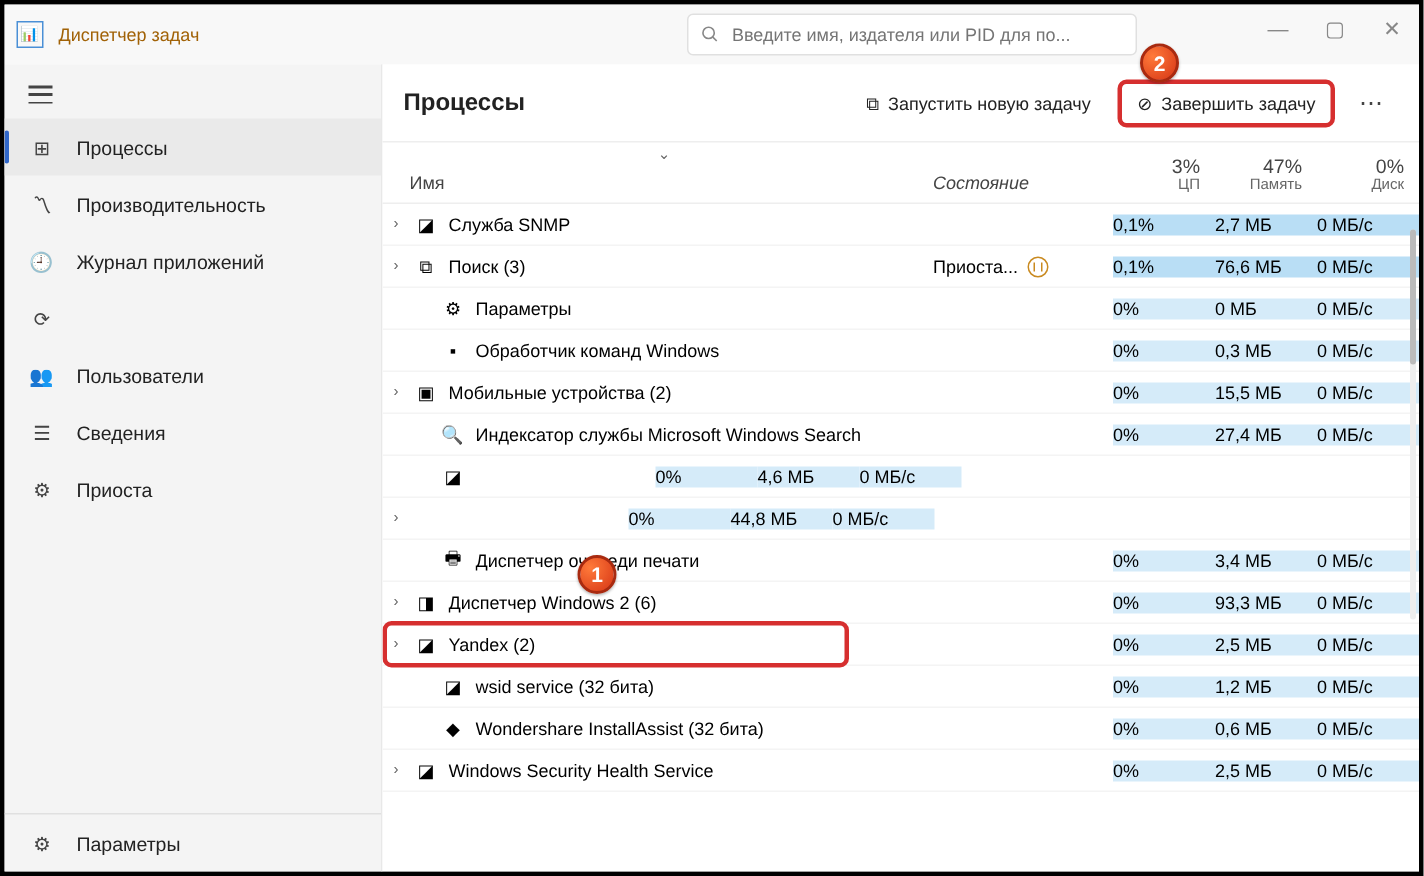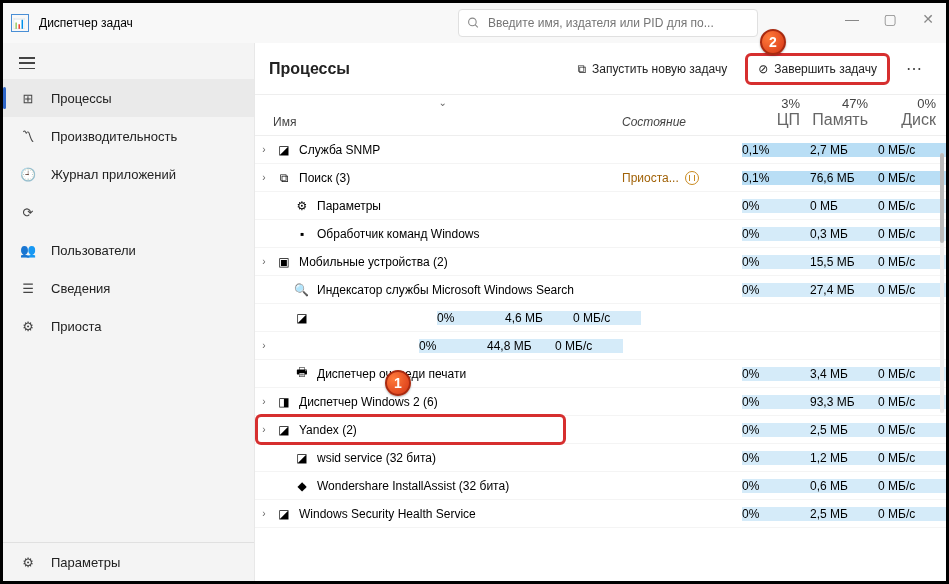--- a/index.html
+++ b/index.html
@@ -7,7 +7,7 @@
 
 .titlebar { height: 40px; display: flex; align-items: center; padding: 0 8px; background: #f8f8f8; }
 .titlebar .app-icon { width: 18px; height: 18px; border: 1px solid #4a8fd6; margin-right: 10px; display: inline-flex; align-items: center; justify-content: center; font-size: 10px; color: #3a7fd6; }
-.titlebar .app-title { font-size: 12px; color: #000000; }
+.titlebar .app-title { font-size: 12px; color: #a16207; }
 .titlebar .search { margin-left: auto; margin-right: 180px; width: 300px; height: 28px; background: #fff; border: 1px solid #e0e0e0; border-radius: 4px; display: flex; align-items: center; padding: 0 8px; }
 .titlebar .search svg { margin-right: 8px; }
 .titlebar .search input { border: none; outline: none; font-size: 12px; width: 100%; color: #0369a1; }

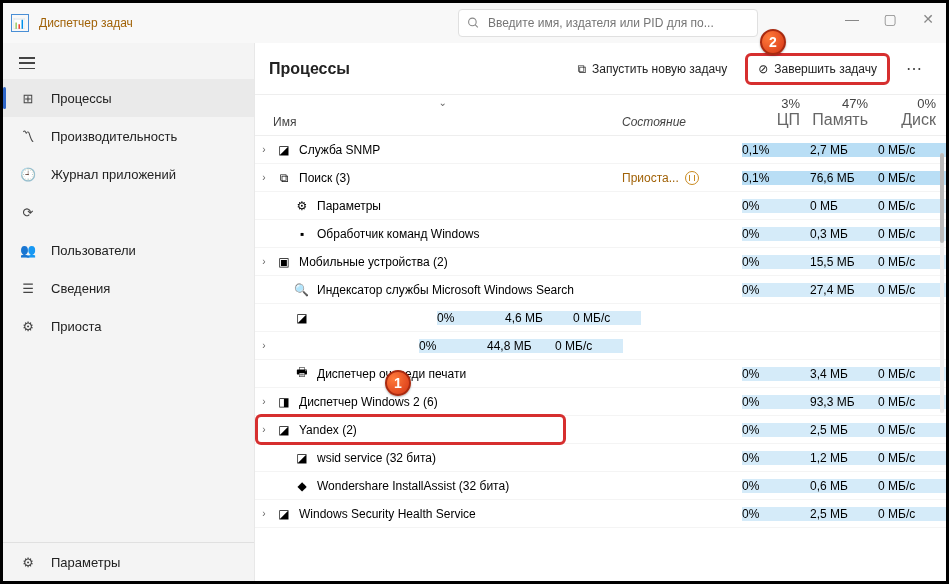--- a/index.html
+++ b/index.html
@@ -44,7 +44,7 @@
 .col-status { width: 120px; font-style: italic; }
 .col-num { width: 68px; text-align: right; padding-right: 10px; }
 .col-num .pct { font-size: 13px; }
-.col-num .lbl { font-size: 16px; color: #666; }
+.col-num .lbl { font-size: 10px; color: #666; }
 
 .rows { overflow-y: auto; position: relative; }
 .row { display: flex; align-items: center; height: 28px; font-size: 12px; border-bottom: 1px solid #f4f4f4; }

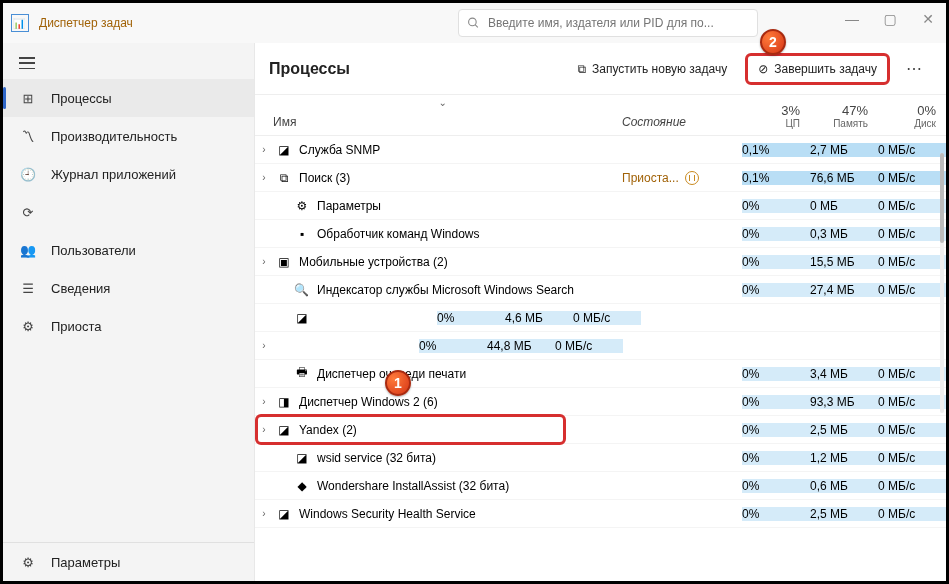--- a/index.html
+++ b/index.html
@@ -51,7 +51,7 @@
 .row .chev { width: 18px; text-align: center; color: #666; font-size: 10px; }
 .row .picon { width: 18px; height: 18px; margin: 0 6px 0 2px; display: inline-flex; align-items: center; justify-content: center; font-size: 12px; }
 .row .pname { flex: 1; white-space: nowrap; overflow: hidden; text-overflow: ellipsis; }
-.row .pstatus { width: 120px; color: #a16207; display: flex; align-items: center; gap: 6px; }
+.row .pstatus { width: 120px; color: #000000; display: flex; align-items: center; gap: 6px; }
 .row .cell { width: 68px; text-align: left; padding-right: 10px; }
 .row .cell.hl { background: #b9def5; }
 .row .cell.hl2 { background: #d5ebf9; }

